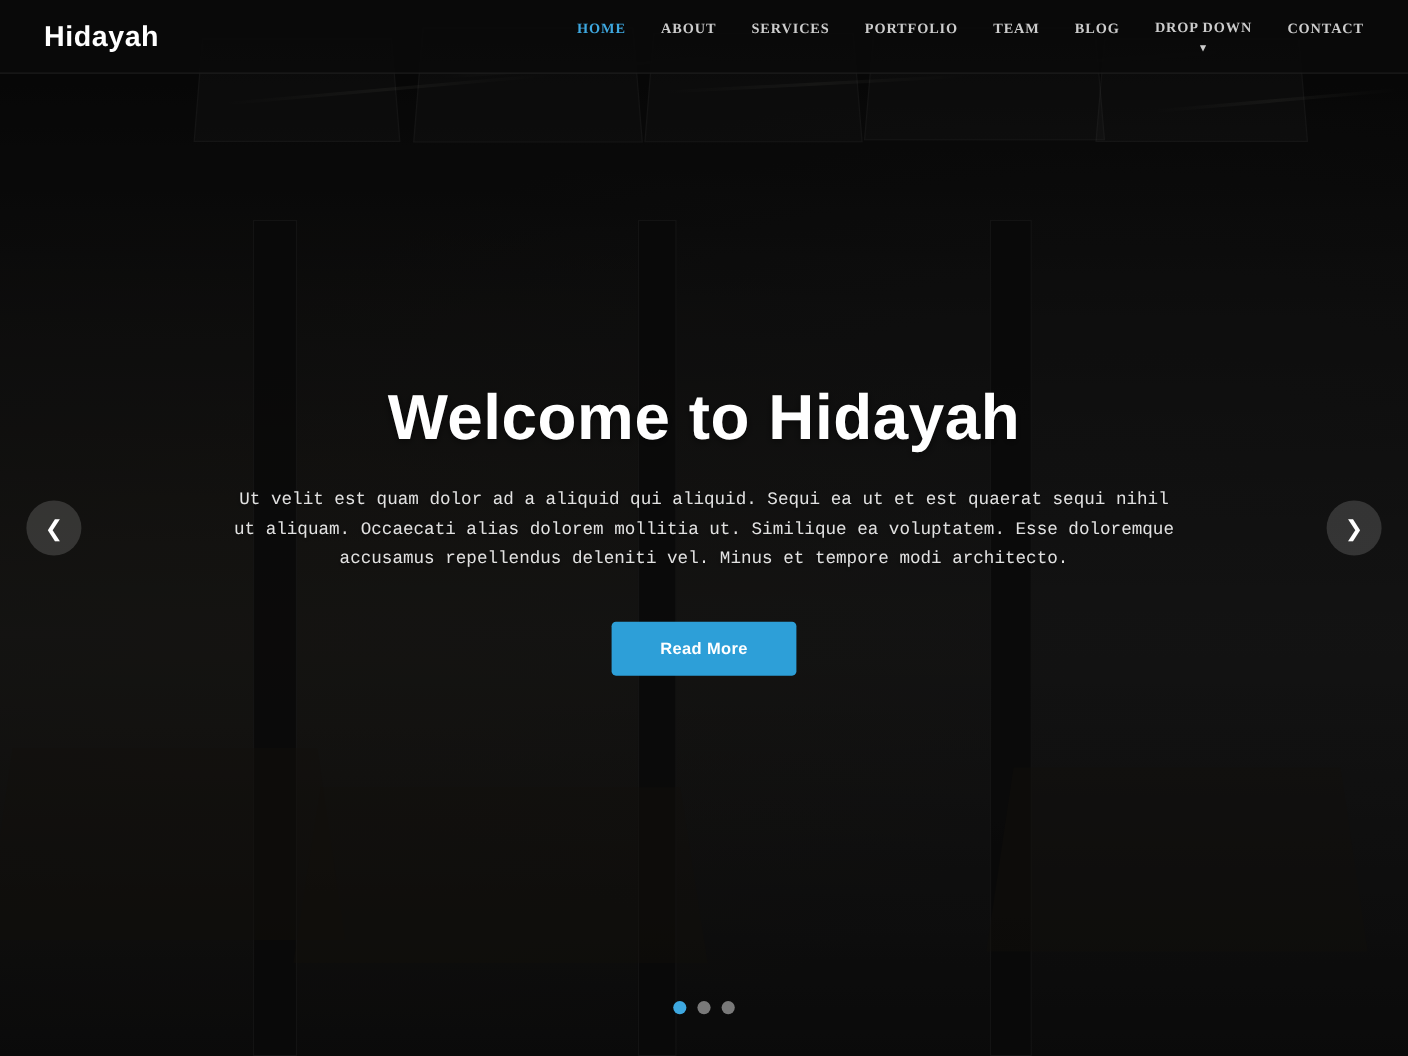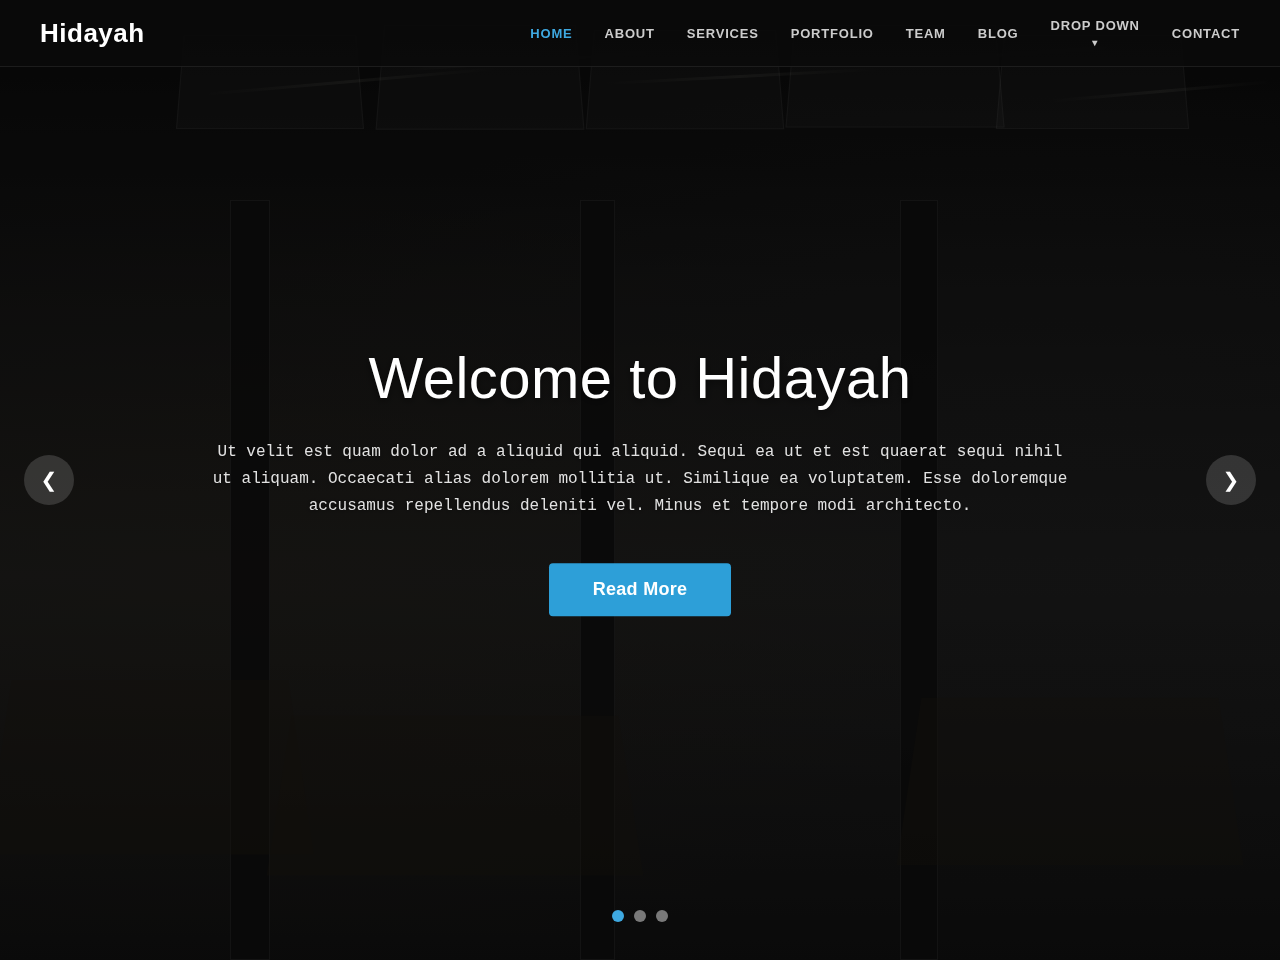--- a/index.html
+++ b/index.html
@@ -42,9 +42,9 @@
 
     .nav-links {
       display: flex;
-      align-items: center;
       gap: 32px;
       list-style: none;
+      font-family: Liberation Serif, serif;
     }
 
     .nav-links li a {

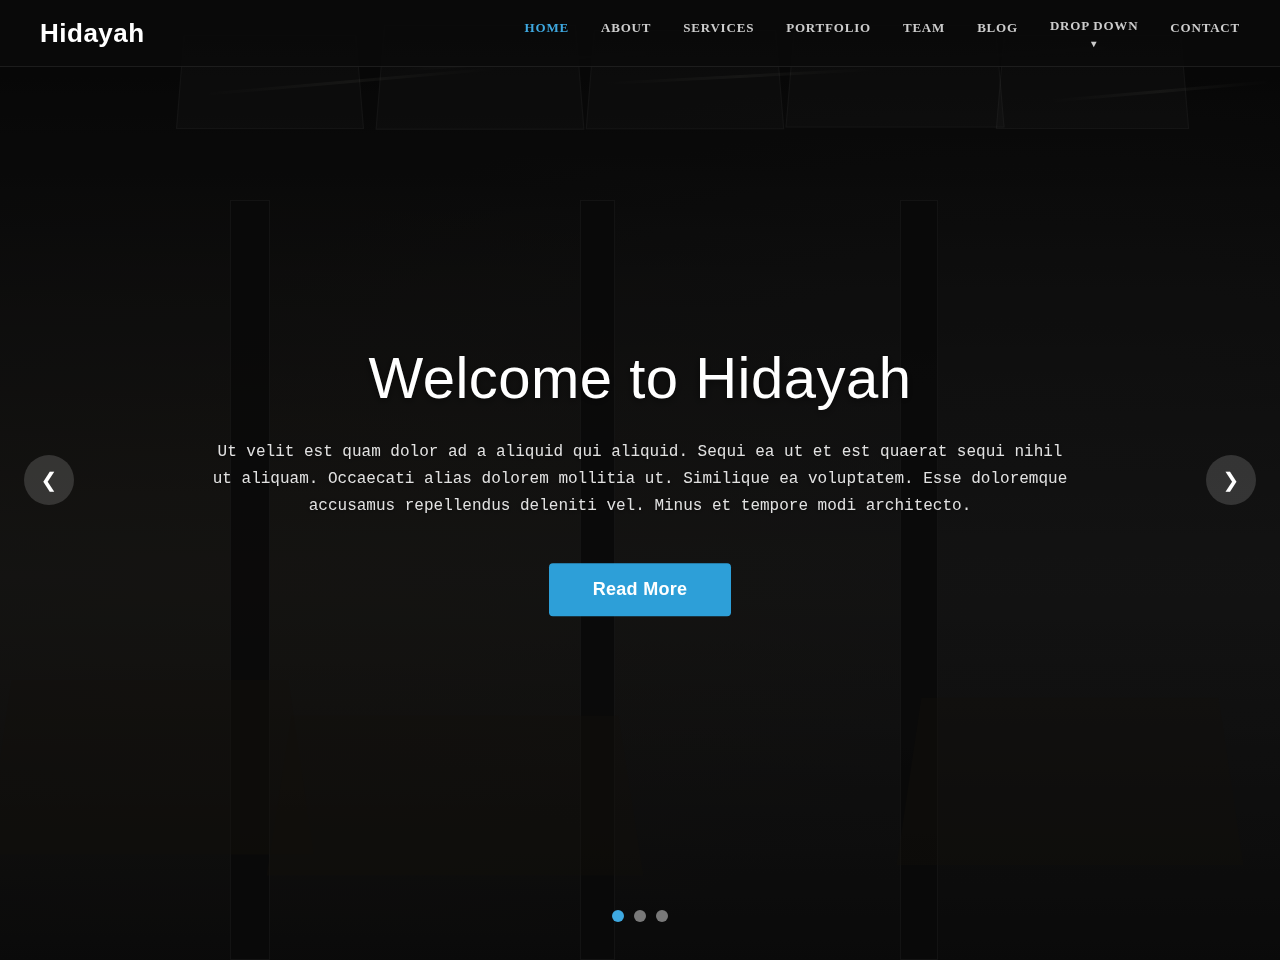--- a/index.html
+++ b/index.html
@@ -152,7 +152,7 @@
 
     .hero-title {
       font-size: 58px;
-      font-weight: 400;
+      font-weight: 700;
       color: #fff;
       margin-bottom: 28px;
       letter-spacing: 0.5px;

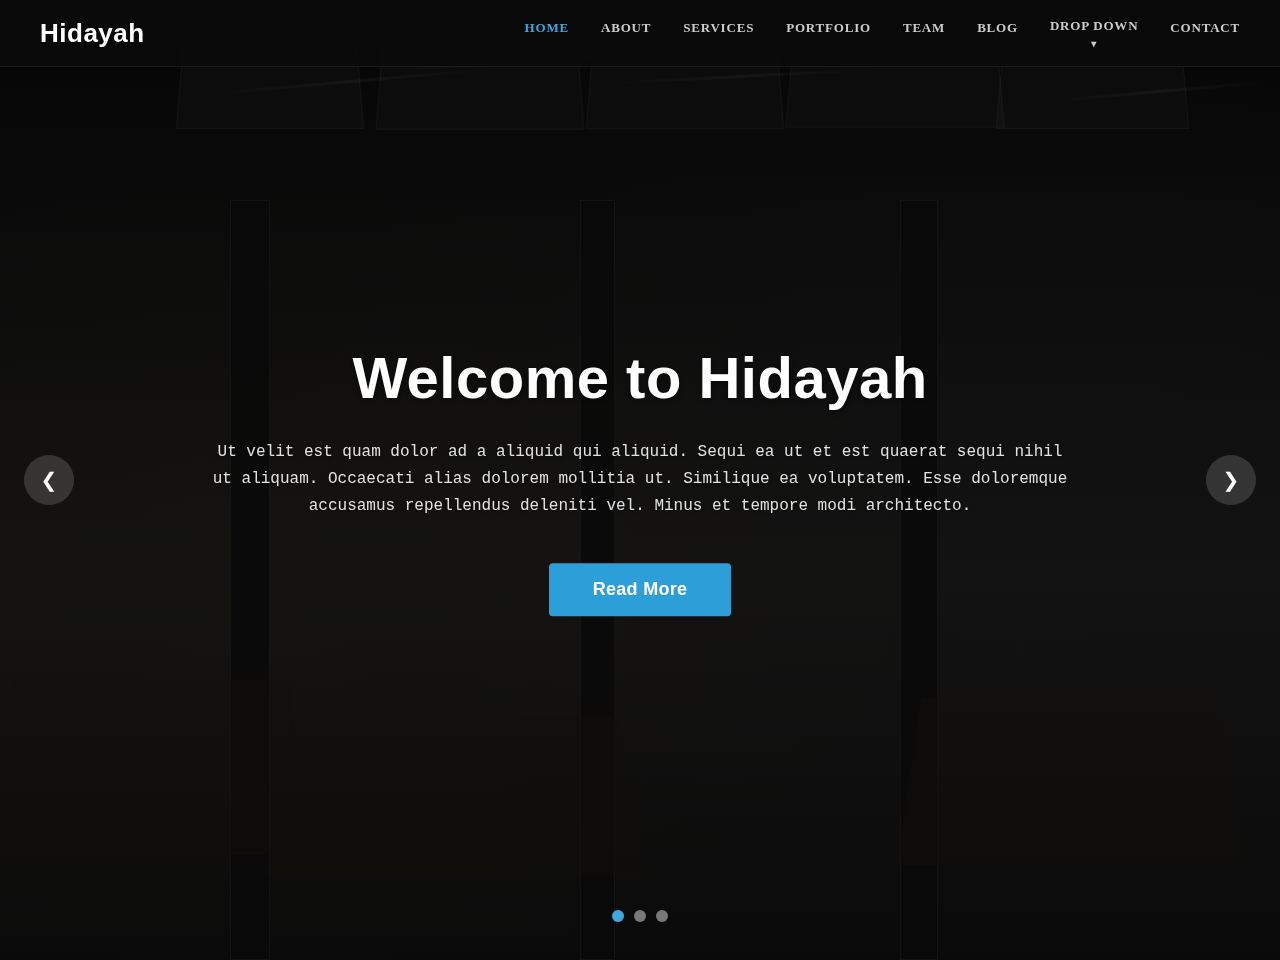--- a/index.html
+++ b/index.html
@@ -177,7 +177,7 @@
       color: #fff;
       padding: 16px 44px;
       border-radius: 4px;
-      font-size: 18px;
+      font-size: 15px;
       font-weight: 600;
       letter-spacing: 0.3px;
       cursor: pointer;

